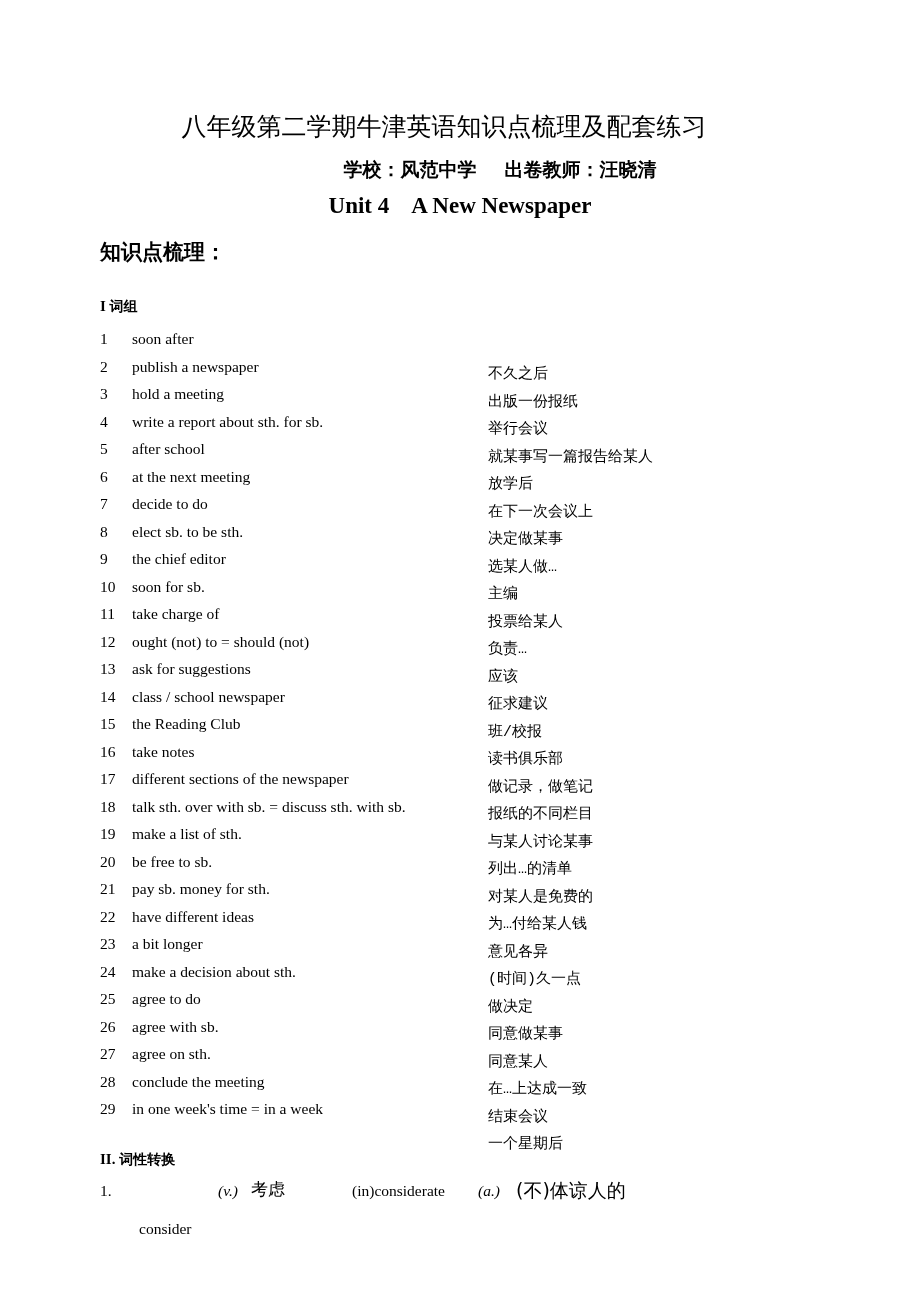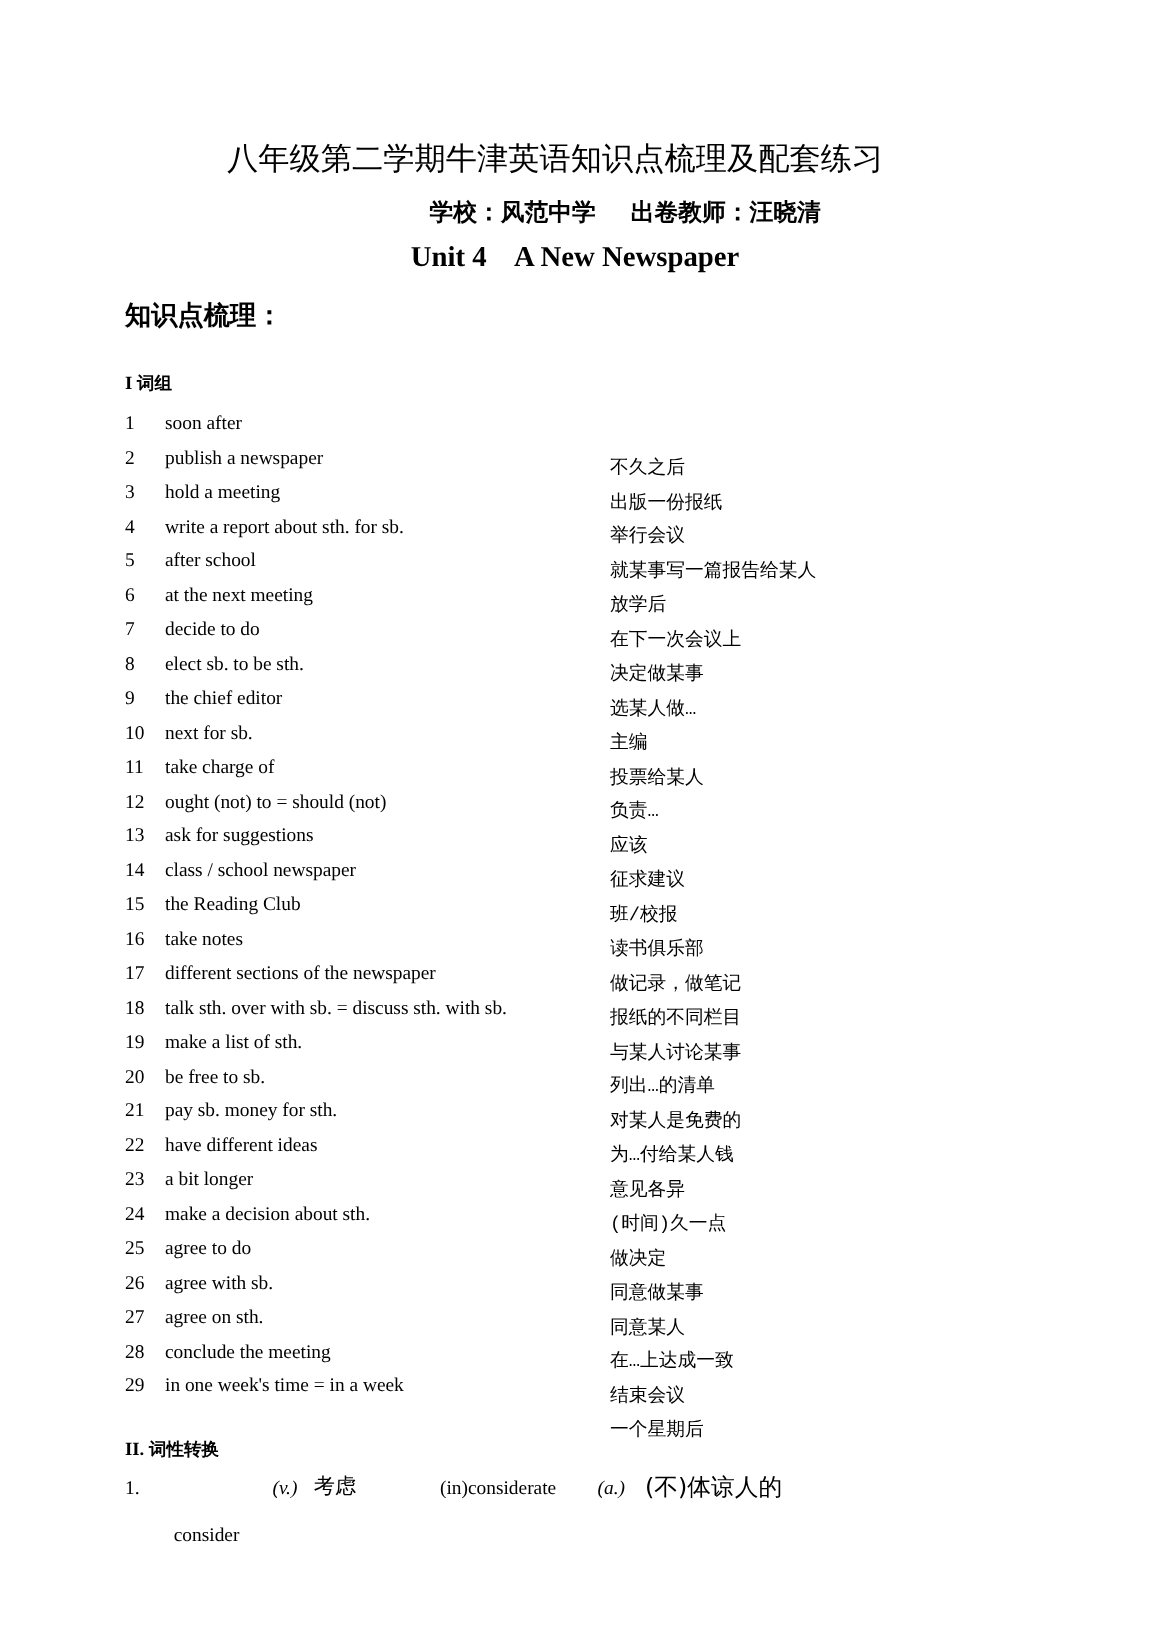--- a/index.html
+++ b/index.html
@@ -269,7 +269,7 @@
       </div>
       <div class="phrase-row">
         <span class="ph-num">10</span>
-        <span class="ph-en">next for sb.</span>
+        <span class="ph-en">soon for sb.</span>
         <span class="ph-cn">投票给某人</span>
       </div>
       <div class="phrase-row">

